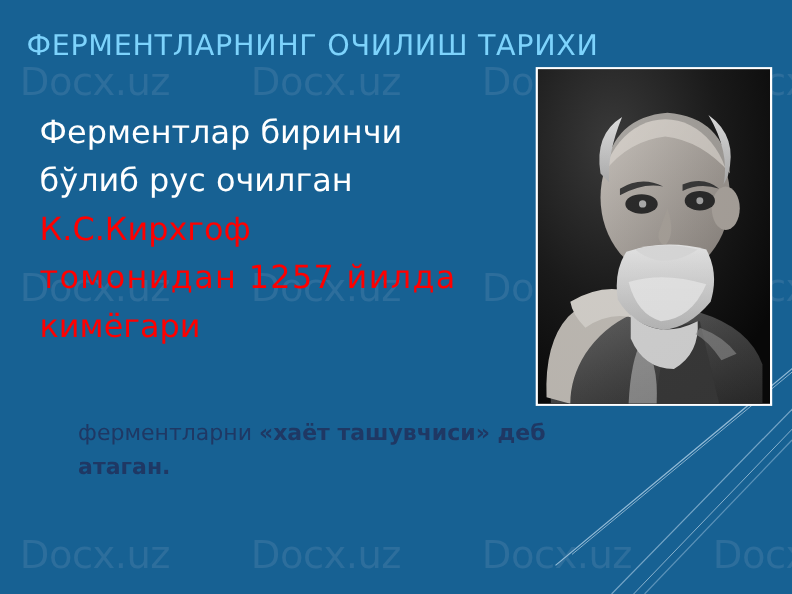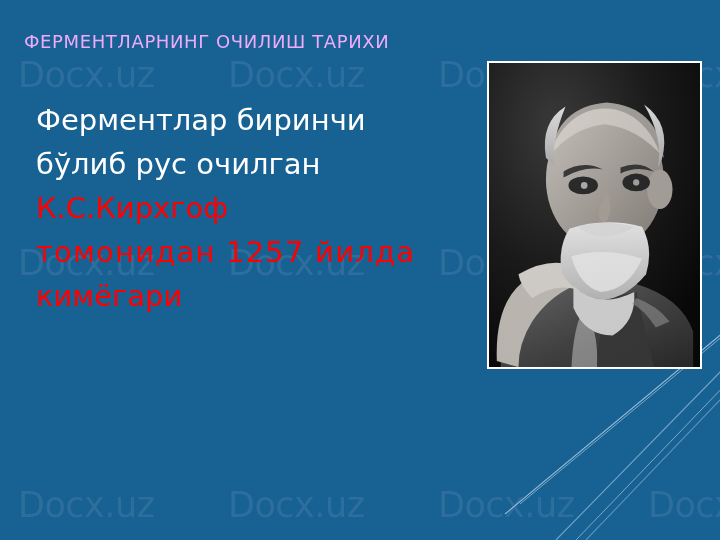--- a/index.html
+++ b/index.html
@@ -48,10 +48,10 @@
     top: 26px;
     width: 660px;
     z-index: 4;
-    font-size: 18px;
+    font-size: 26px;
     line-height: 32px;
     letter-spacing: 0.6px;
-    color: #f0abfc;
+    color: #7dd3fc;
     white-space: nowrap;
   }
 

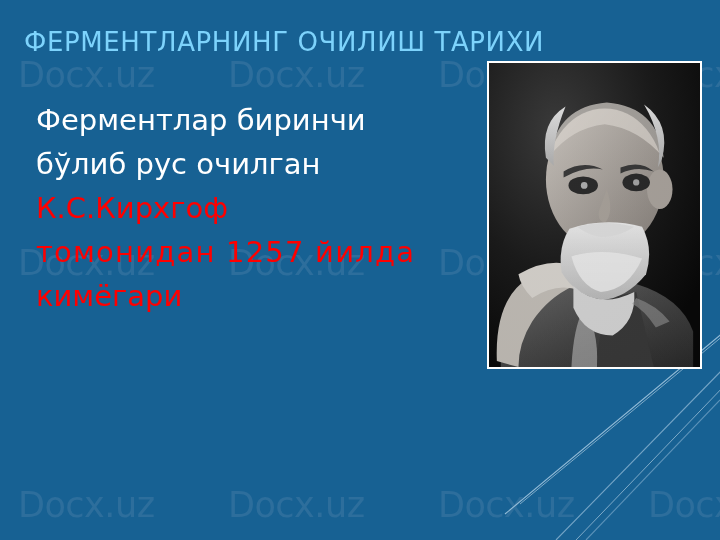--- a/index.html
+++ b/index.html
@@ -218,6 +218,7 @@
   </div>
 
   <div id="sub-text">
+    <div><span>ферментларни </span><span class="b">«хаёт ташувчиси» деб</span></div>
   </div>
 
 </div>

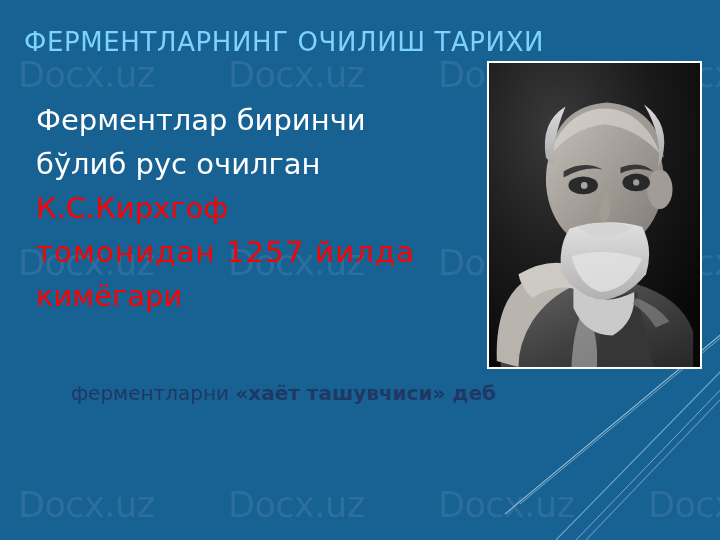--- a/index.html
+++ b/index.html
@@ -219,6 +219,7 @@
 
   <div id="sub-text">
     <div><span>ферментларни </span><span class="b">«хаёт ташувчиси» деб</span></div>
+    <div class="b">атаган.</div>
   </div>
 
 </div>

